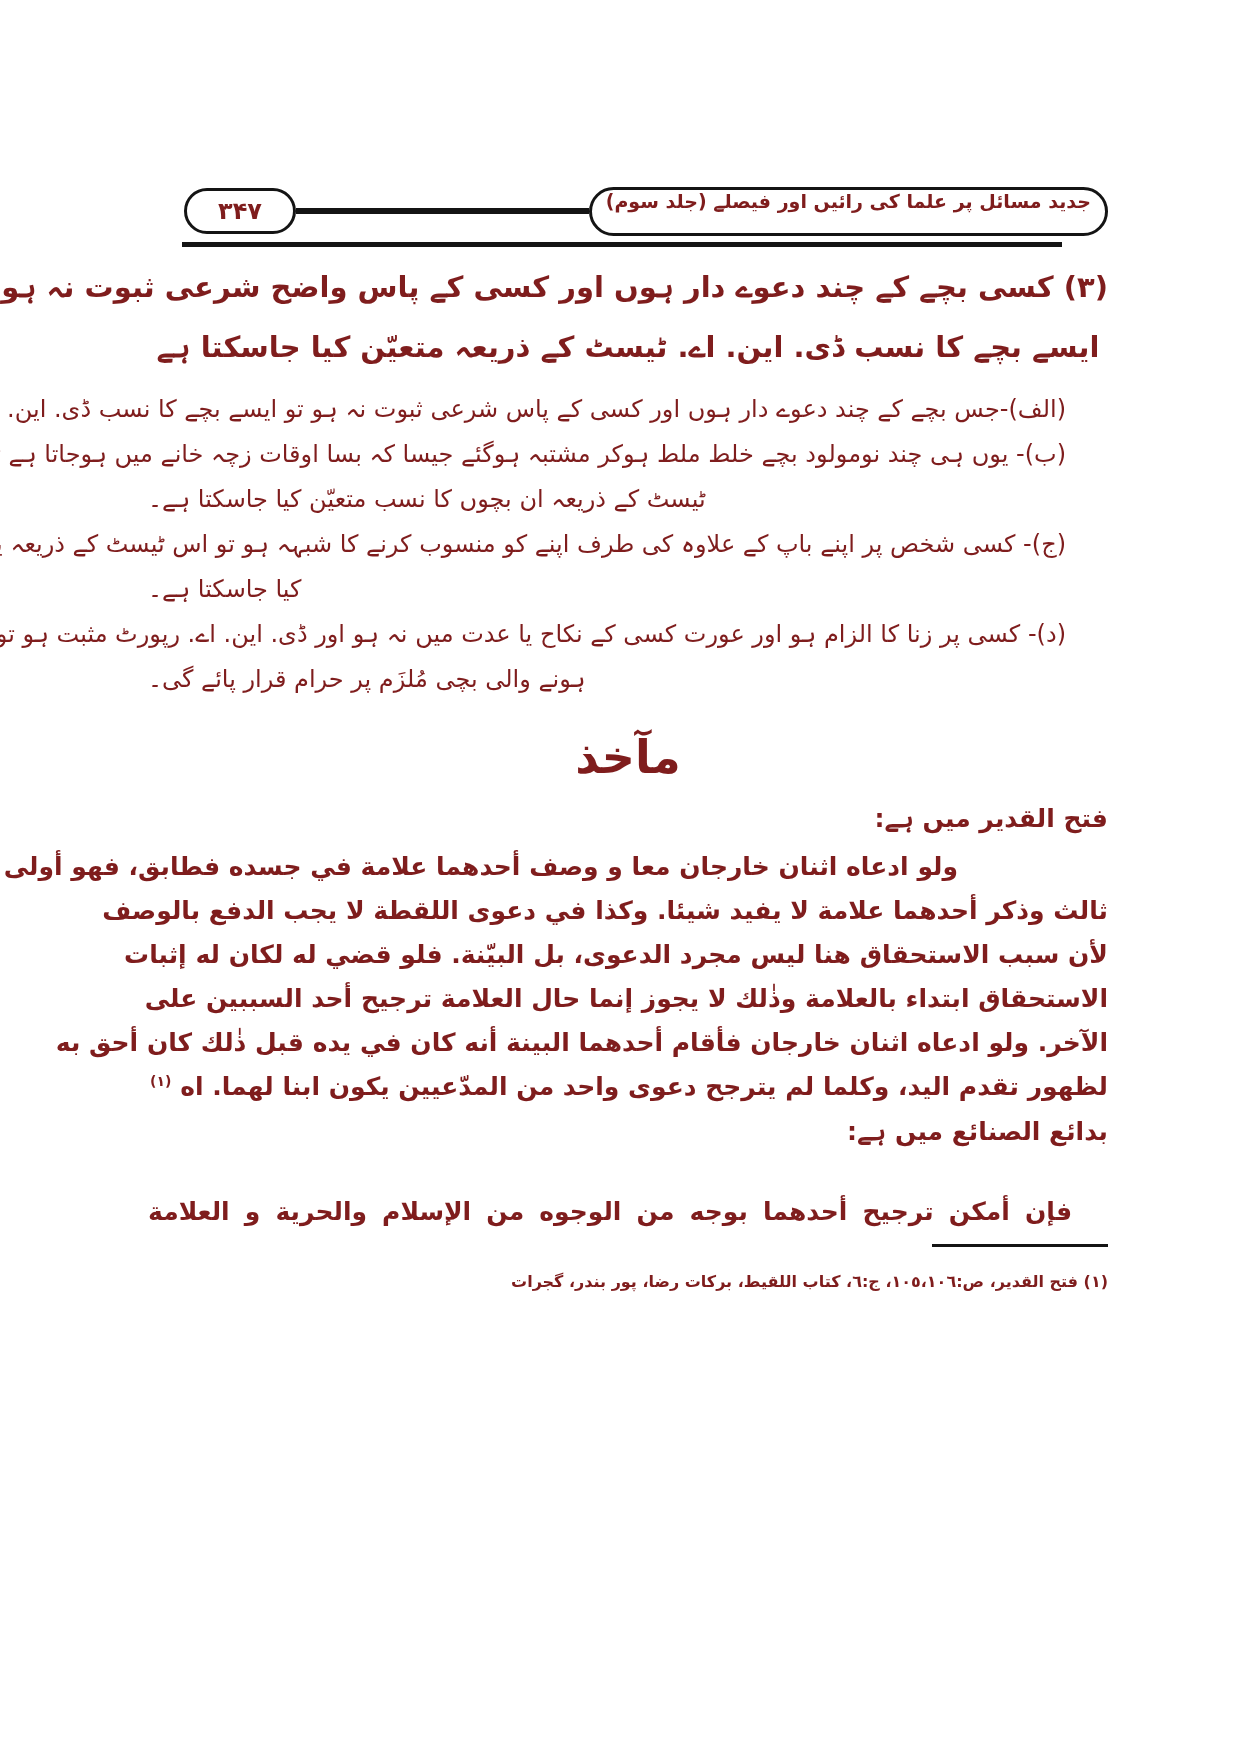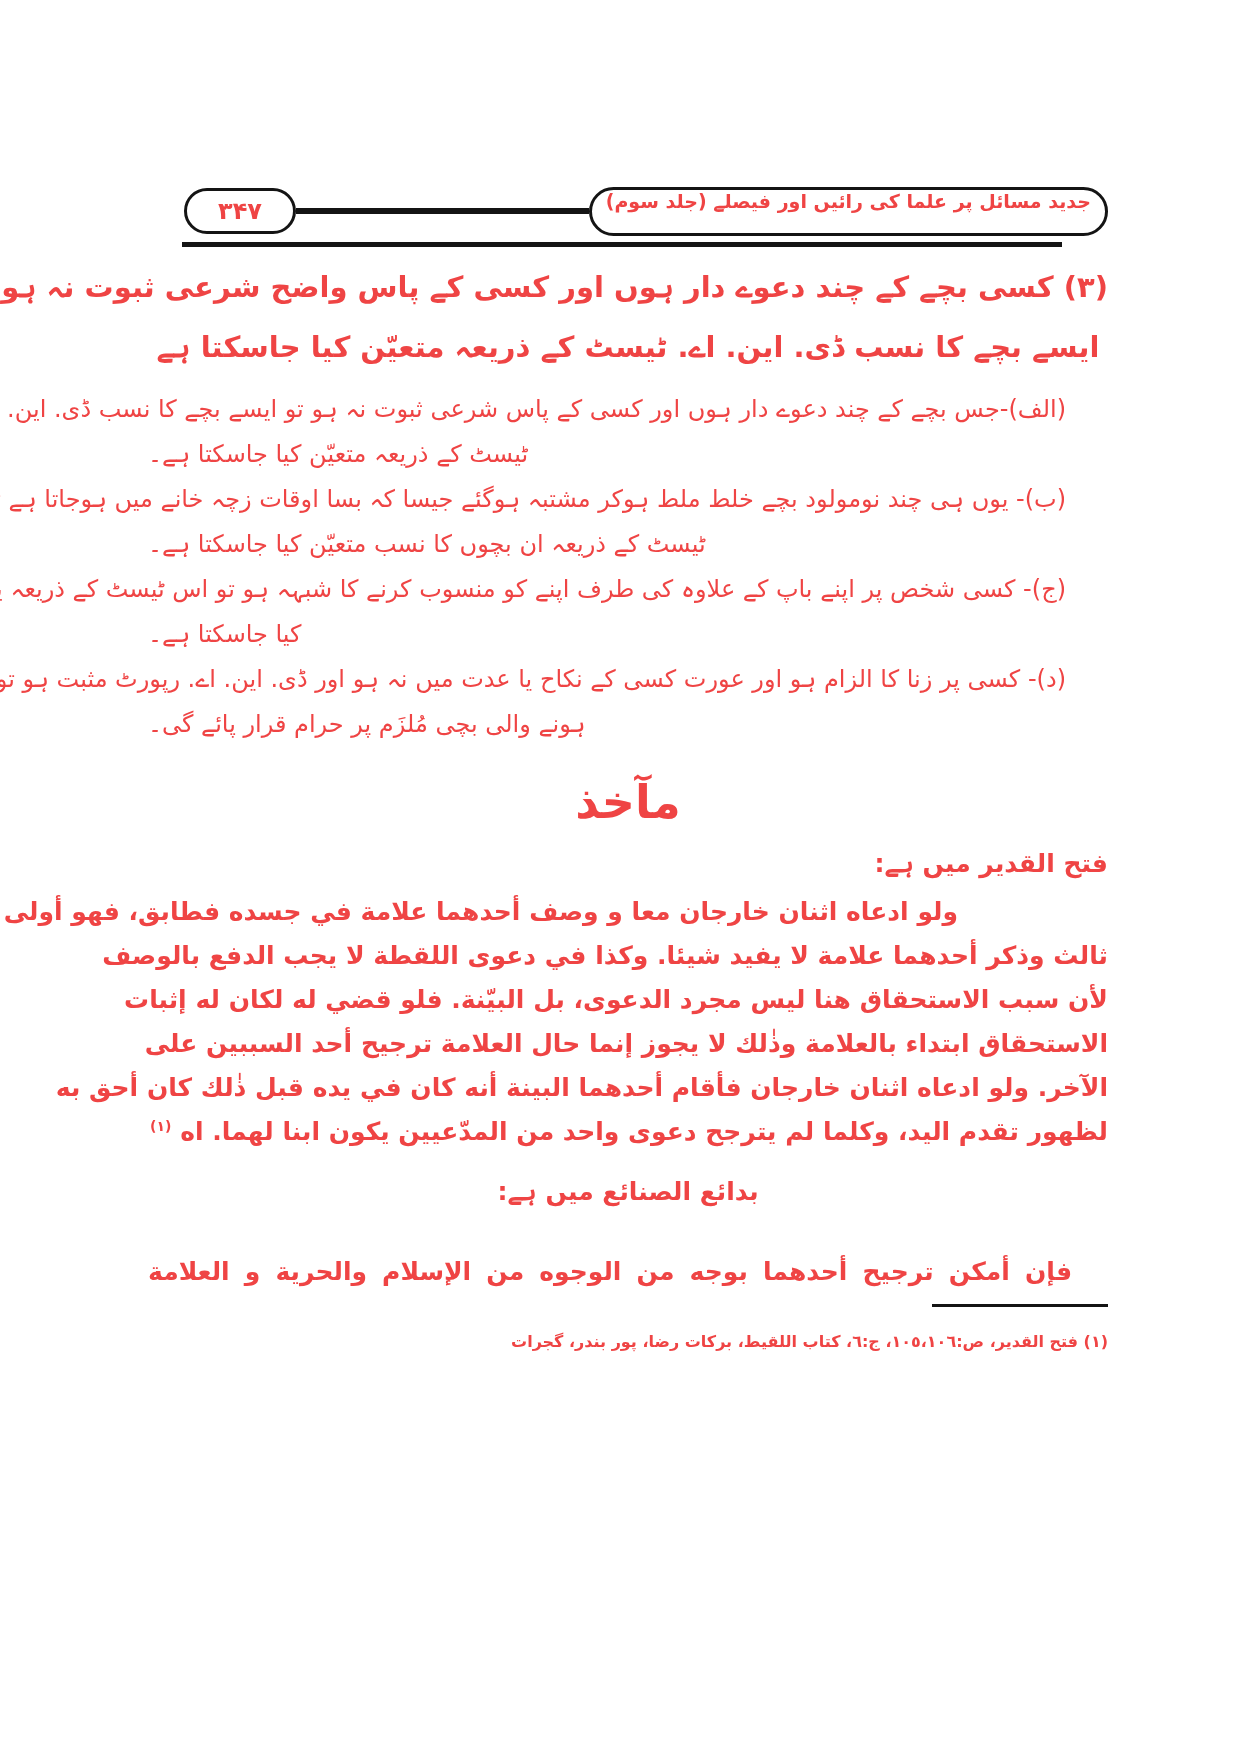--- a/index.html
+++ b/index.html
@@ -6,7 +6,7 @@
   html, body { margin: 0; padding: 0; background: #ffffff; }
   .page {
     width: 1240px; height: 1754px; position: relative;
-    background: #ffffff; color: #ef4444;
+    background: #ffffff; color: #7f1d1d;
     font-family: "DejaVu Sans", sans-serif;
     overflow: hidden;
   }

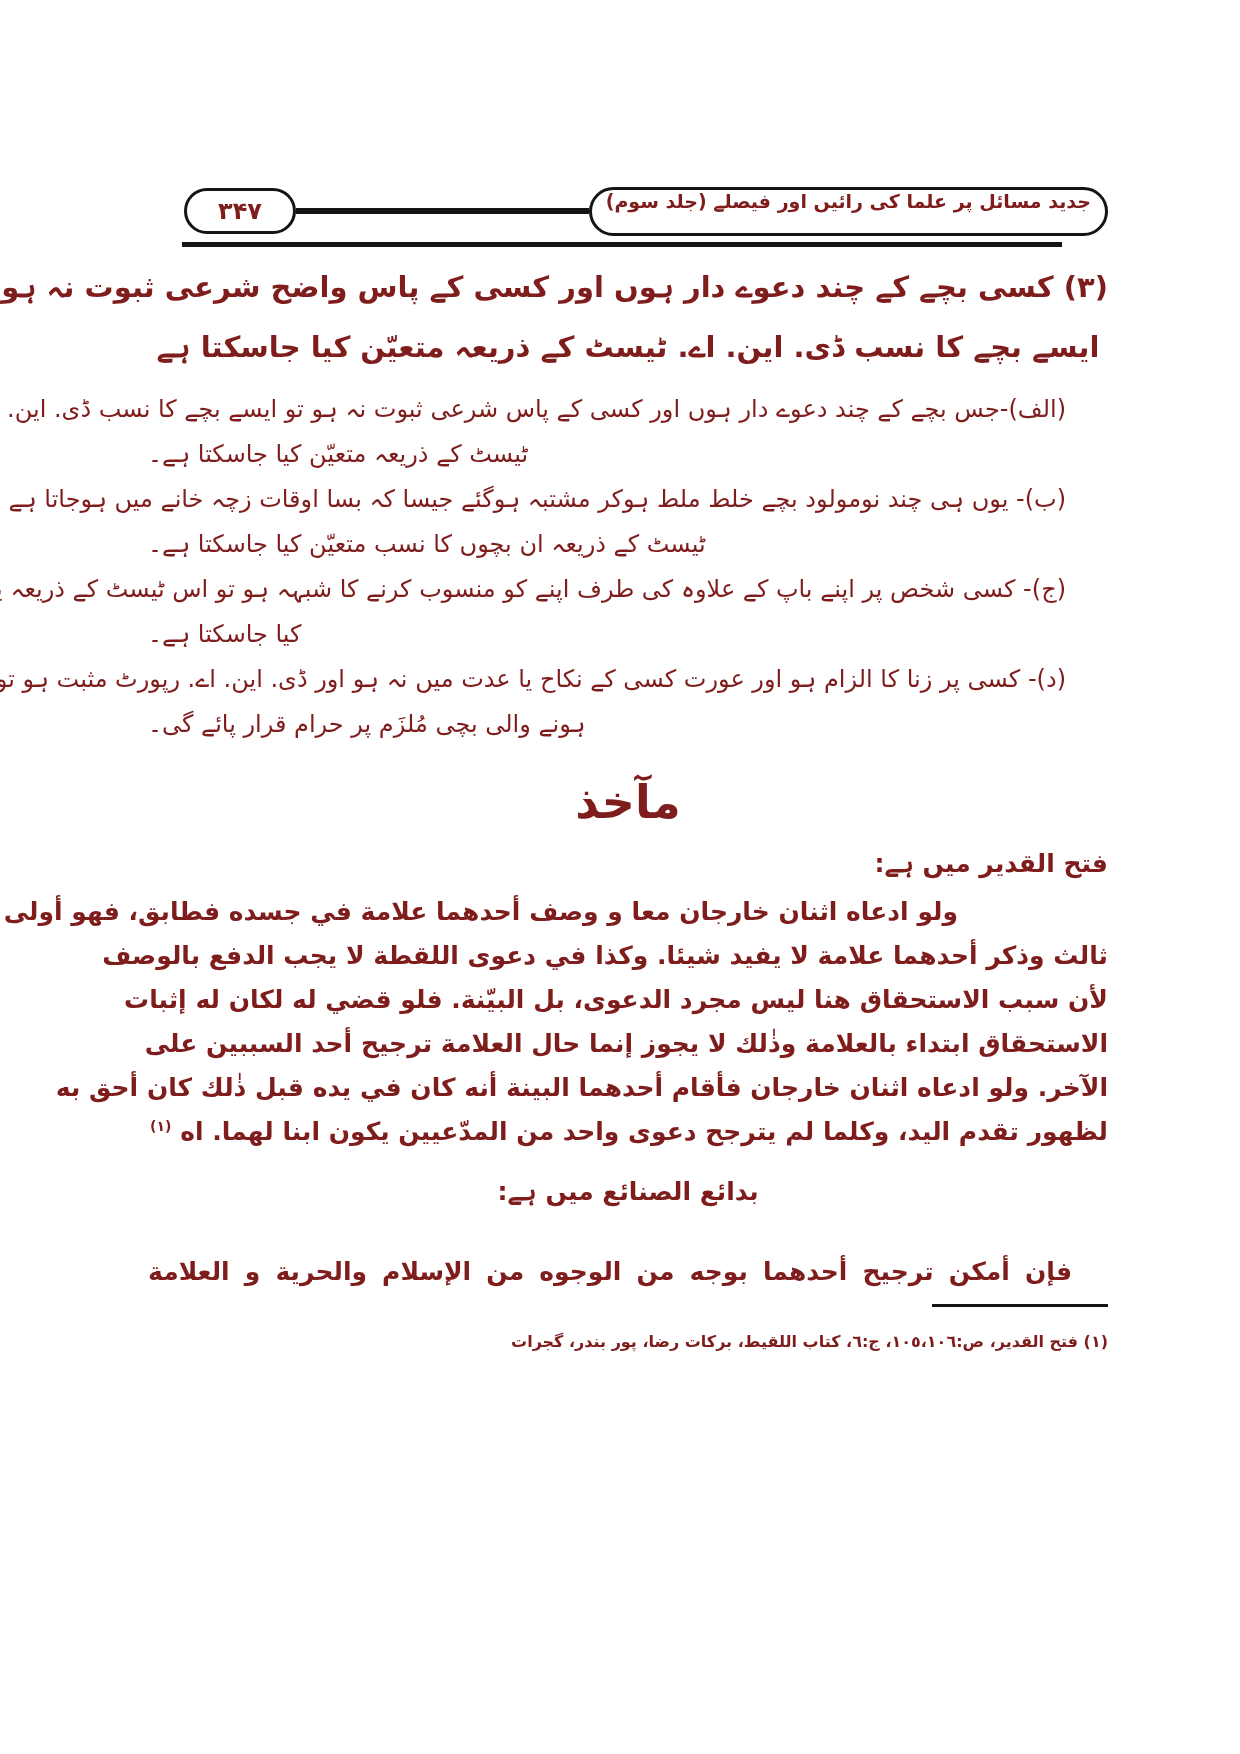--- a/index.html
+++ b/index.html
@@ -105,7 +105,6 @@
     <div class="urdu-block">
       <div>
         <div class="u-line full first">(الف)-جس بچے کے چند دعوے دار ہوں اور کسی کے پاس شرعی ثبوت نہ ہو تو ایسے بچے کا نسب ڈی. این. اے.</div>
-        <div class="u-line tail">ٹیسٹ کے ذریعہ متعیّن کیا جاسکتا ہے۔</div>
       </div>
       <div>
         <div class="u-line full first">(ب)- یوں ہی چند نومولود بچے خلط ملط ہوکر مشتبہ ہوگئے جیسا کہ بسا اوقات زچہ خانے میں ہوجاتا ہے تو ڈی. این. اے.</div>

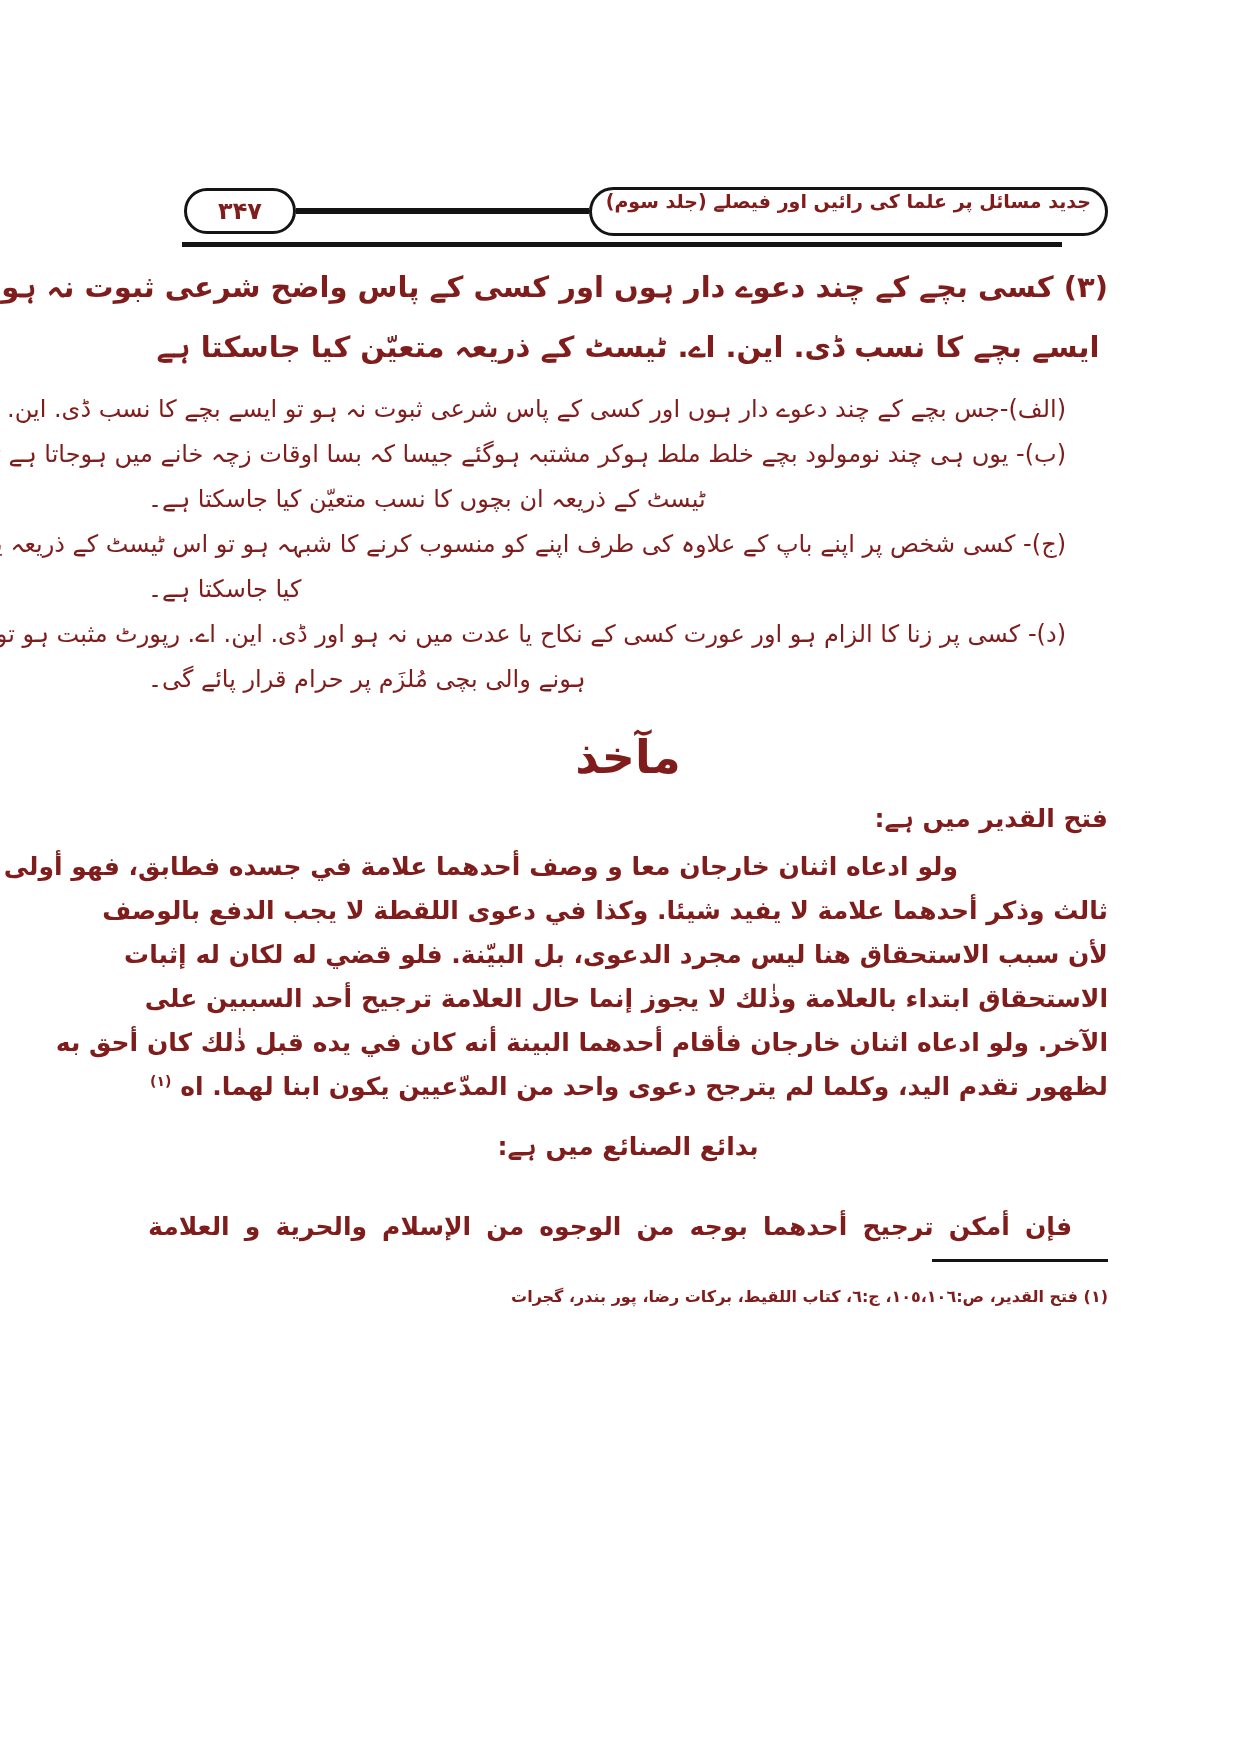--- a/index.html
+++ b/index.html
@@ -56,7 +56,7 @@
     font-size: 46px; line-height: 82px; font-weight: bold;
   }
   .intro { font-size: 25px; line-height: 42px; font-weight: bold; text-align: right; }
-  .intro-2 { margin-top: 16px; line-height: 44px; text-align: center; }
+  .intro-2 { margin-top: 1px; line-height: 44px; }
 
   .arabic-block { margin-top: 5px; }
   .a-line {

